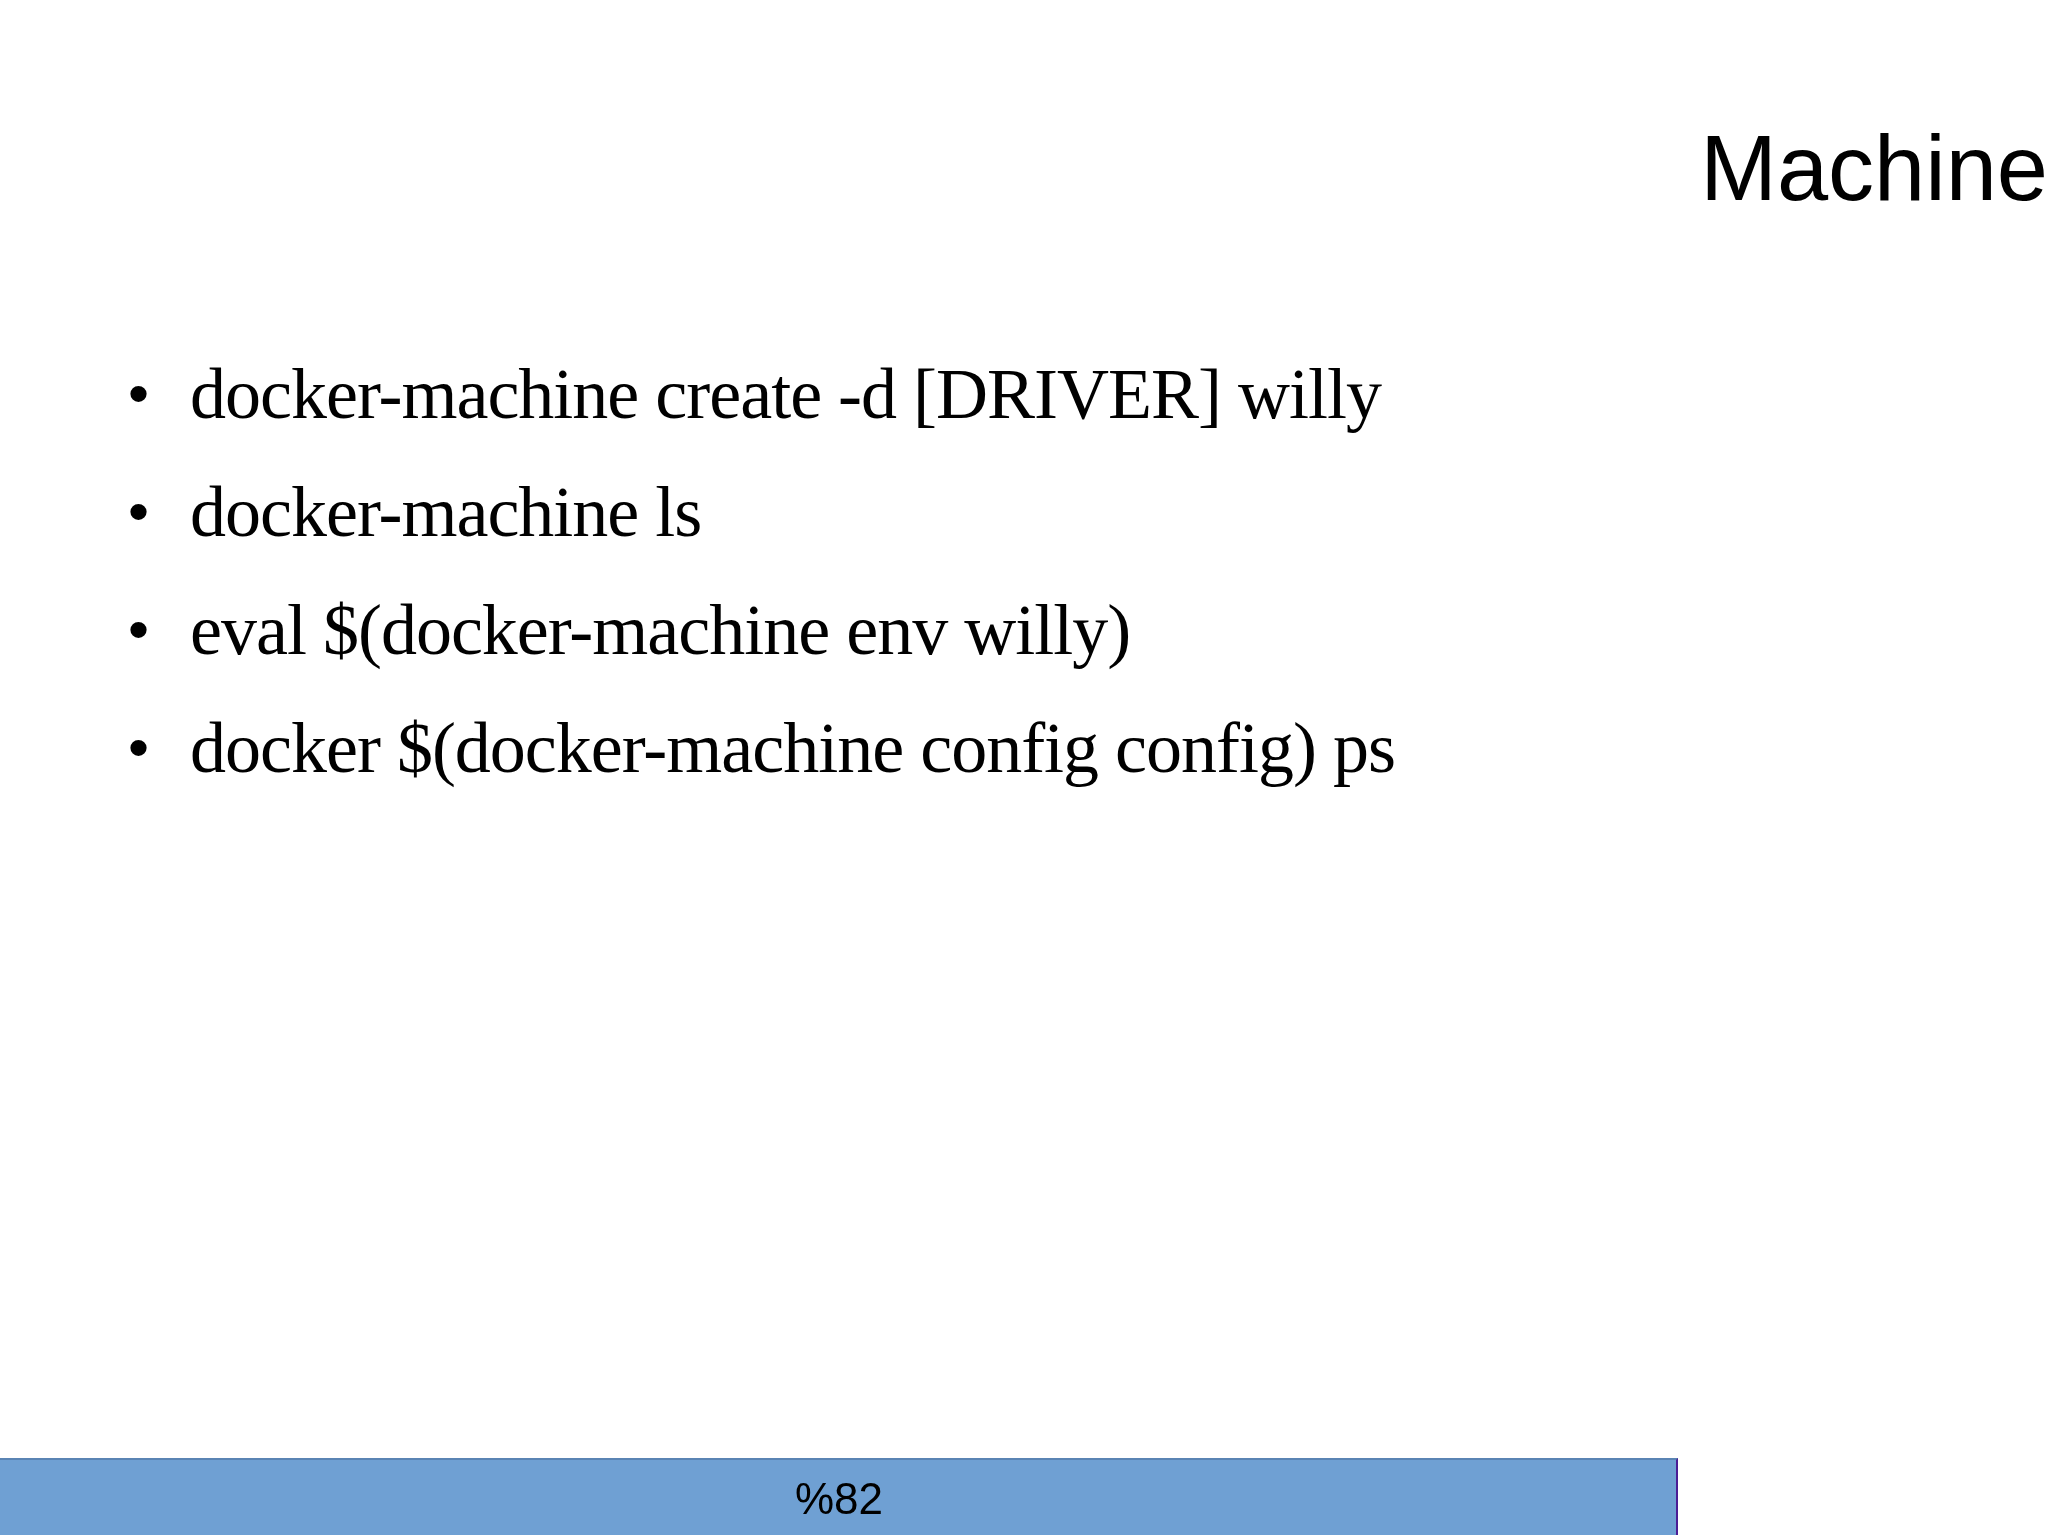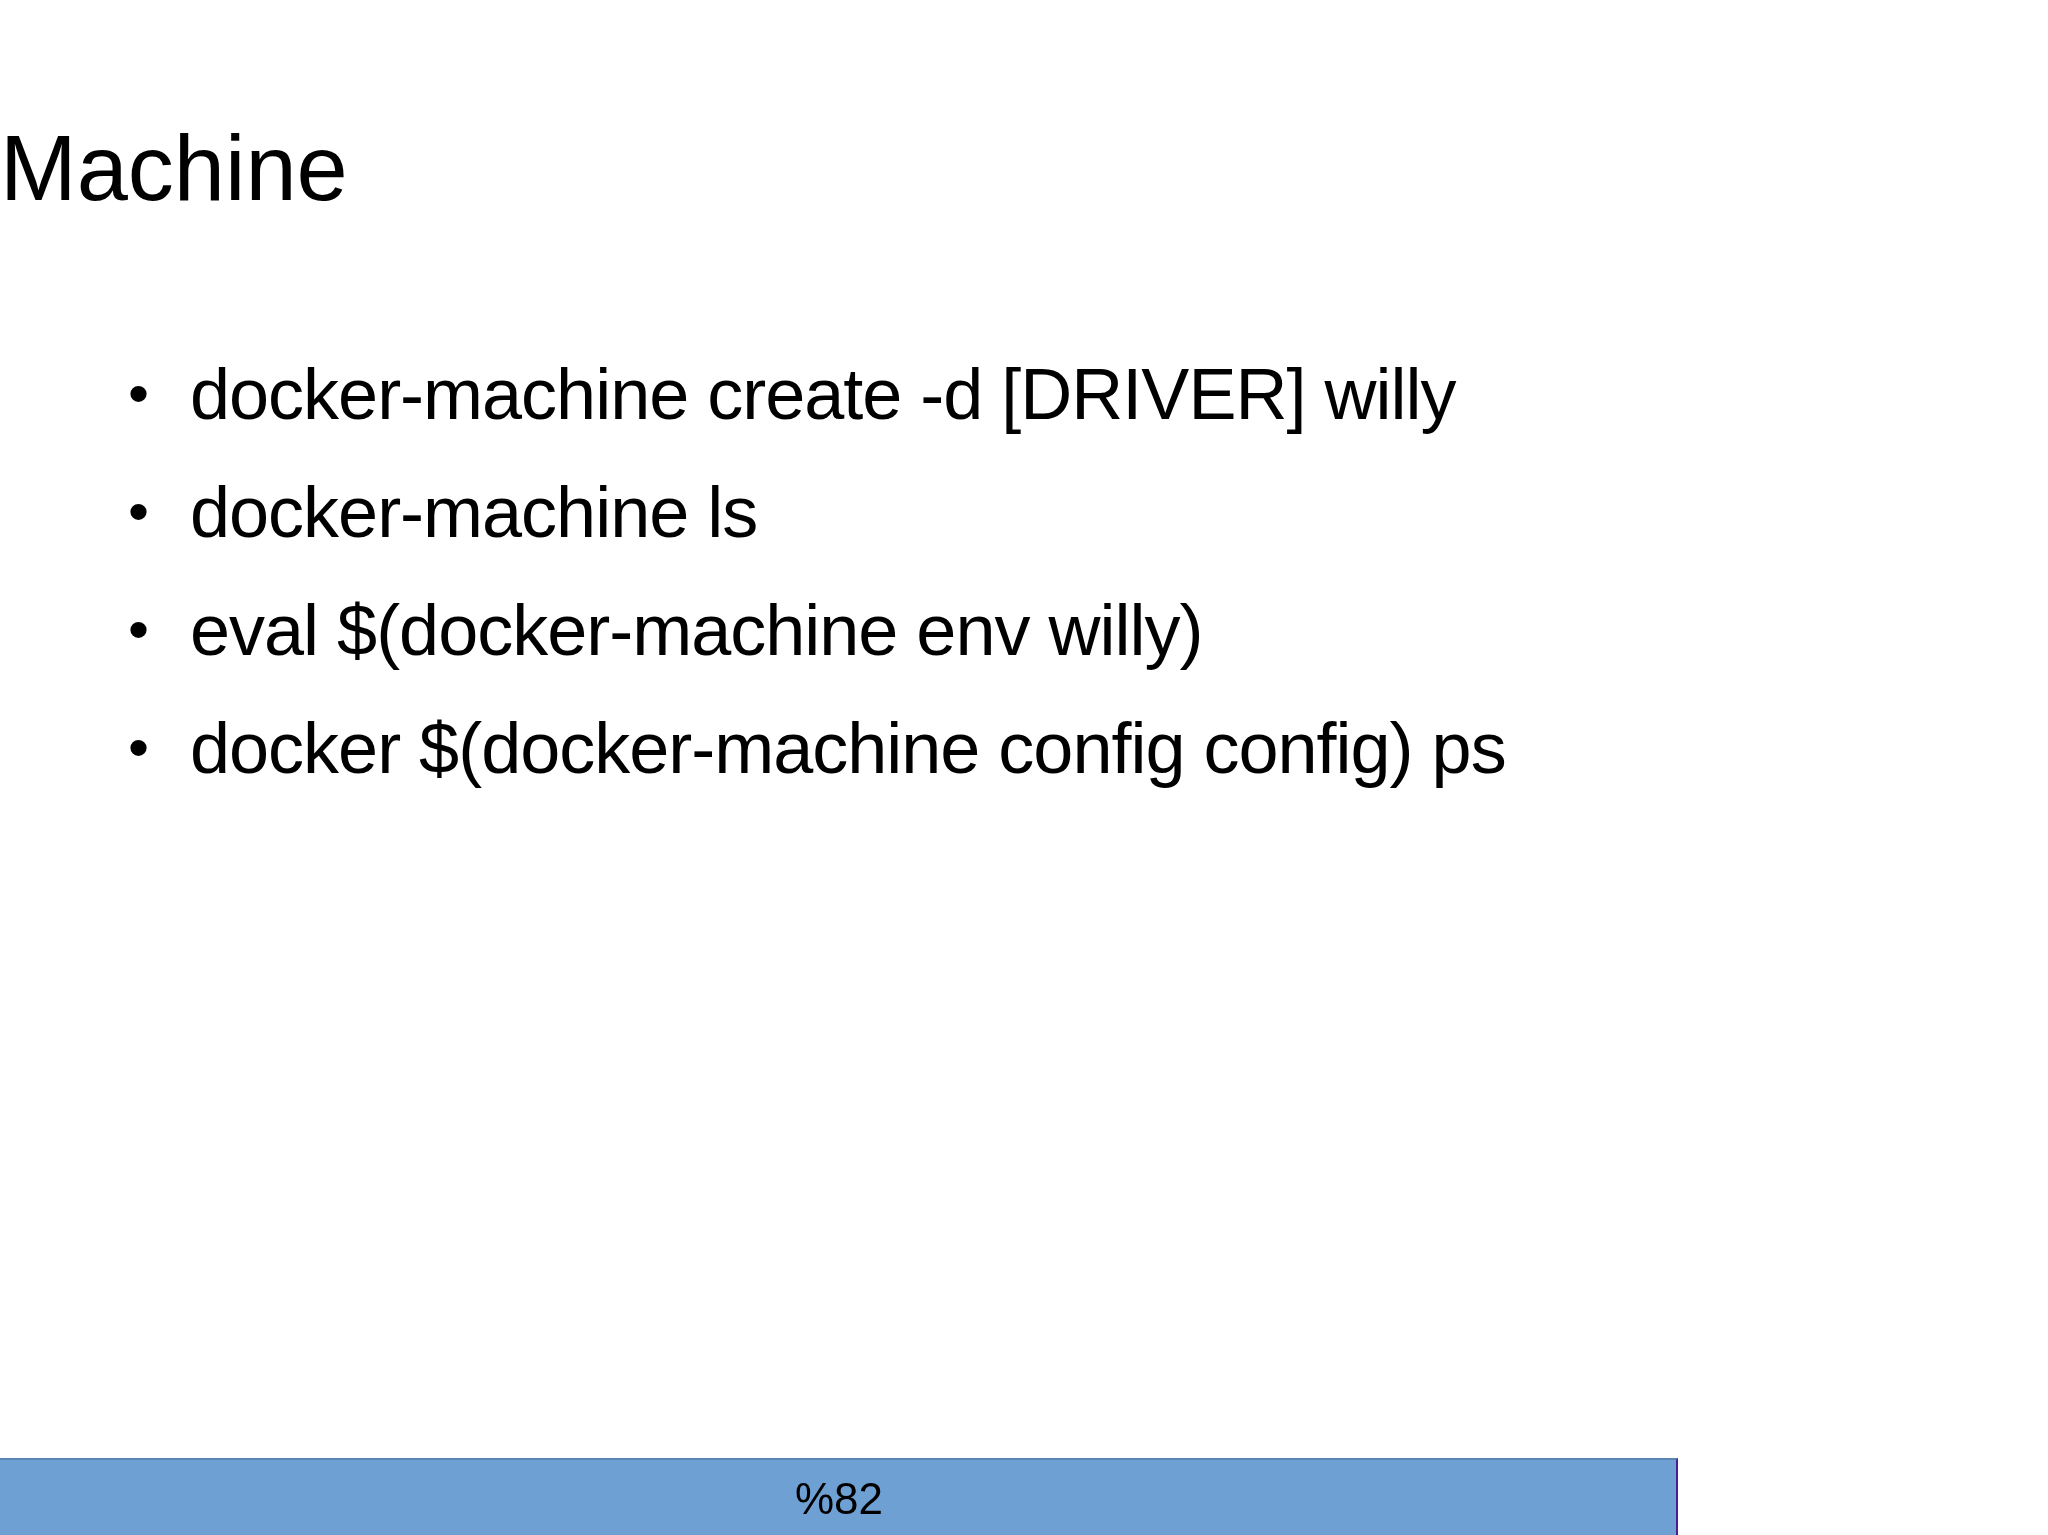--- a/index.html
+++ b/index.html
@@ -23,7 +23,7 @@
     top: 120px;
     left: 0;
     width: 2048px;
-    text-align: left;
+    text-align: right;
     font-family: "Liberation Sans", sans-serif;
     font-size: 92px;
     font-weight: 400;

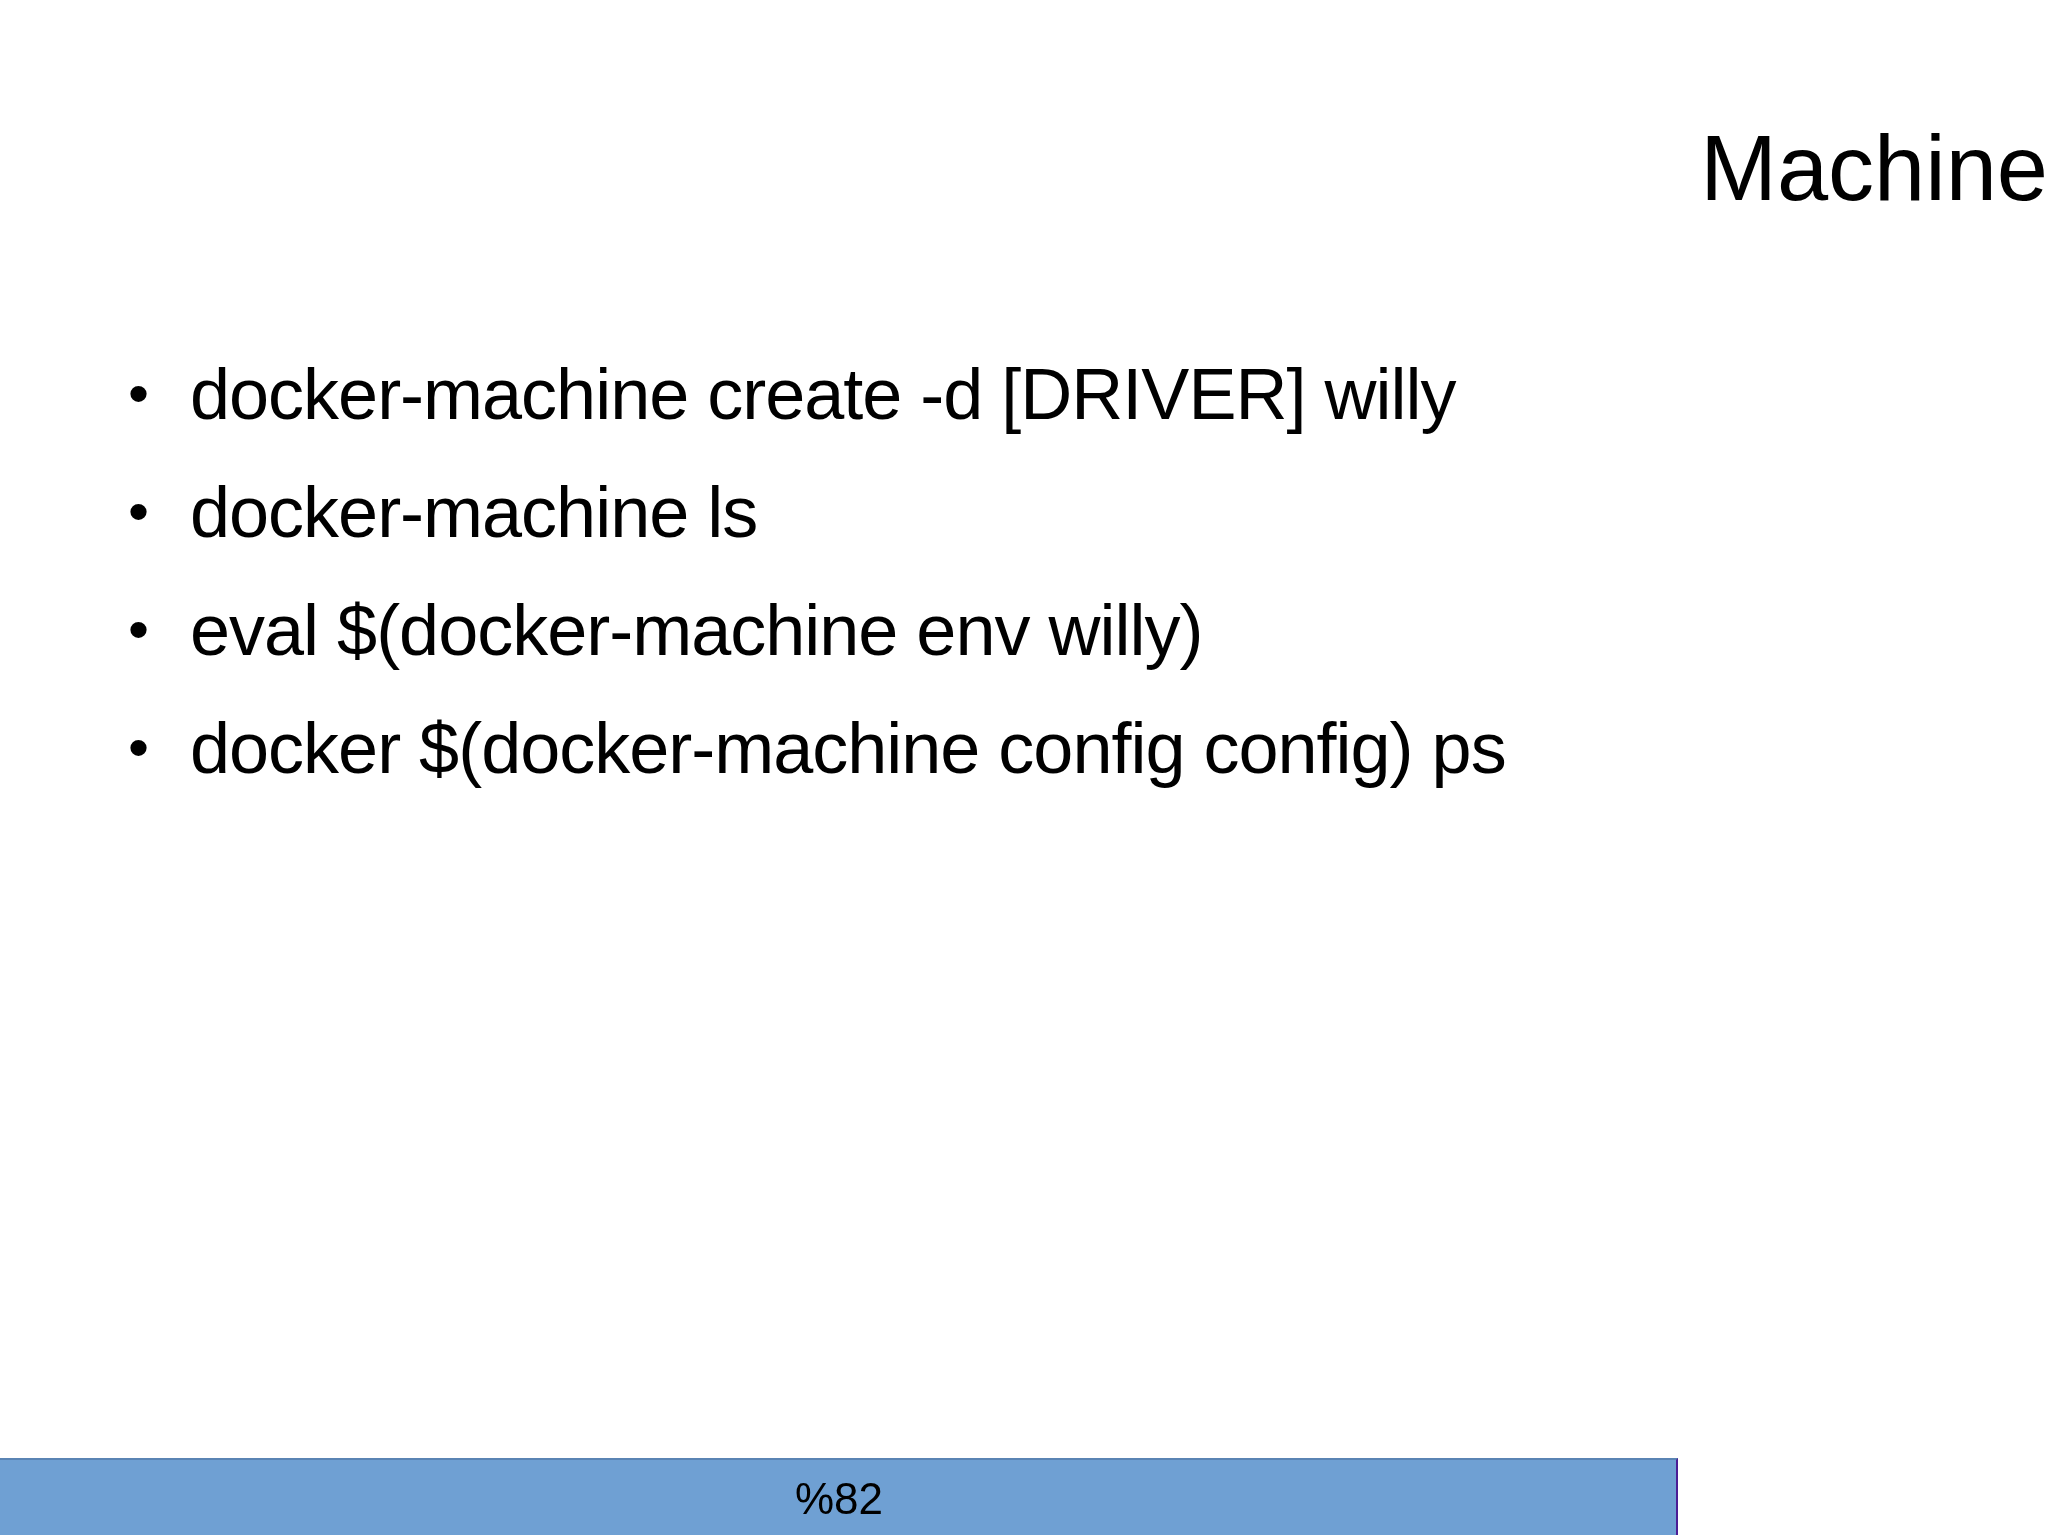--- a/index.html
+++ b/index.html
@@ -61,7 +61,7 @@
 
   .bullet-text {
     flex: 1 1 auto;
-    font-family: Liberation Sans, sans-serif;
+    font-family: Liberation Serif, serif;
     font-size: 72px;
     line-height: 96px;
     color: #000000;

